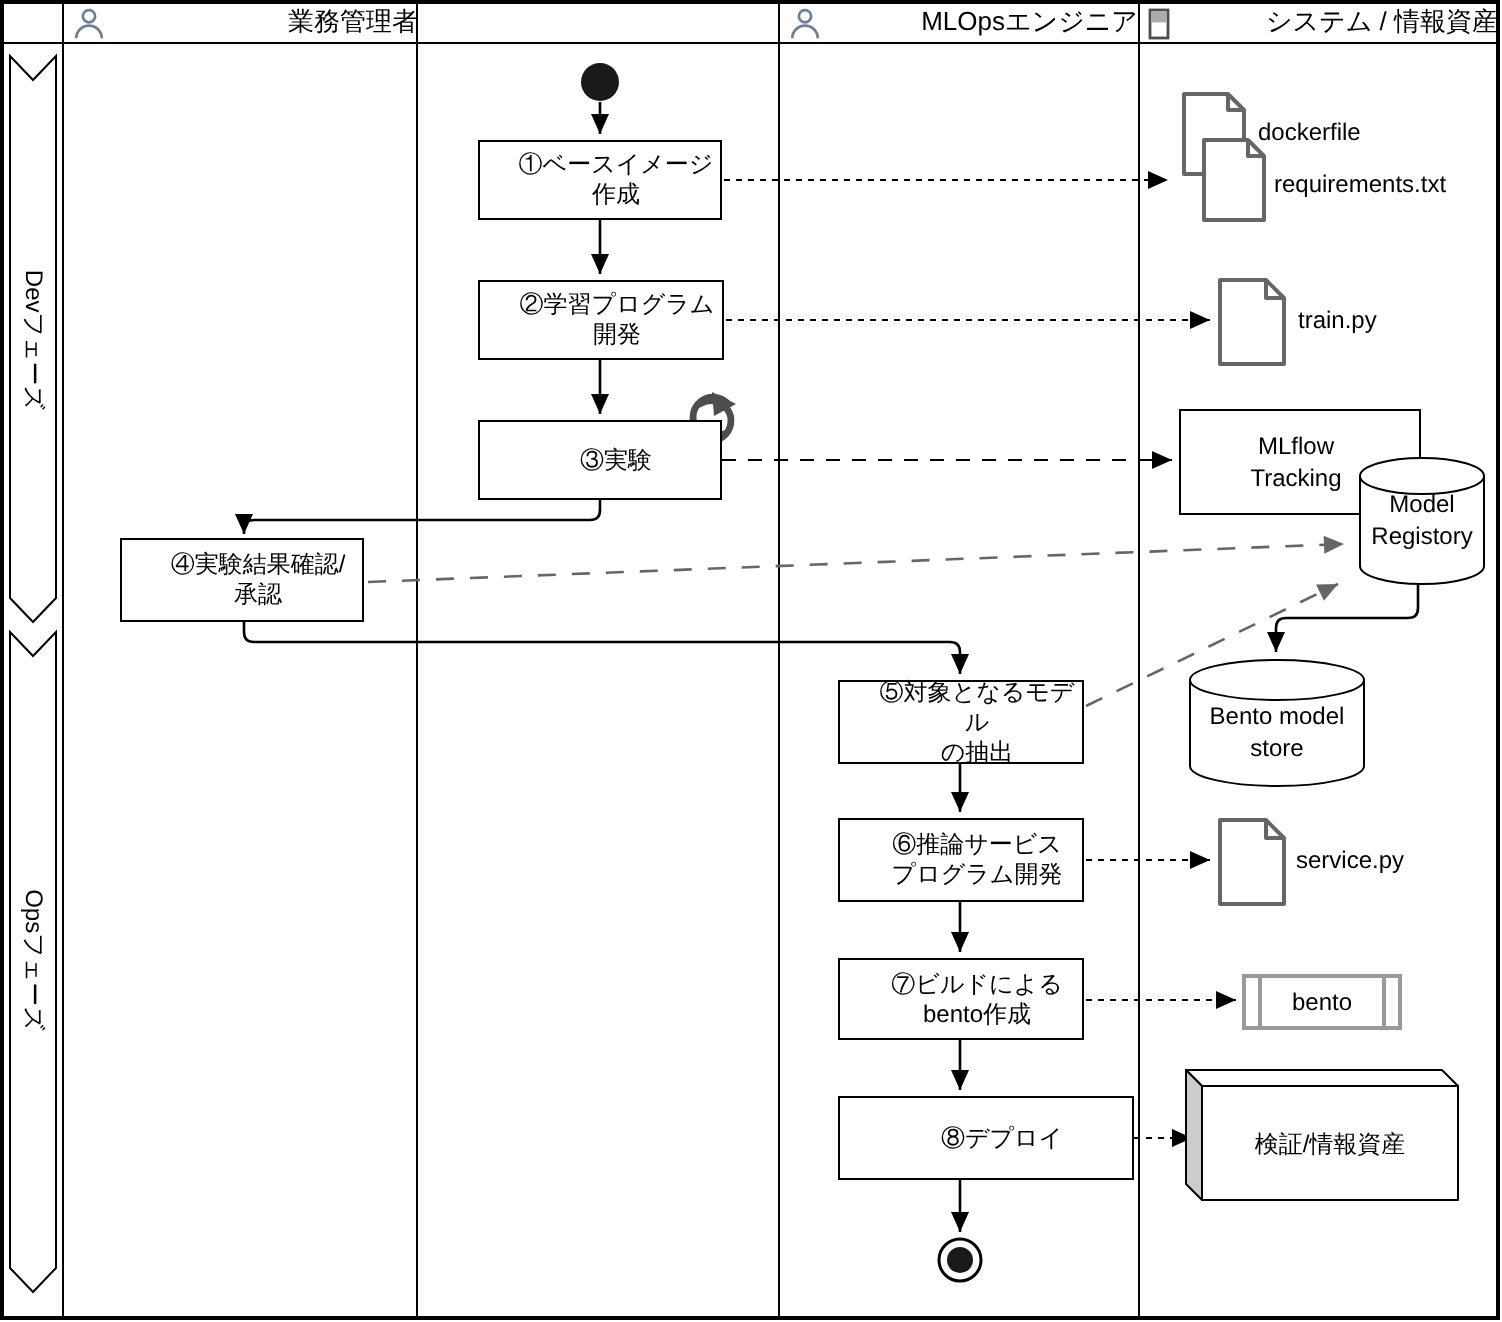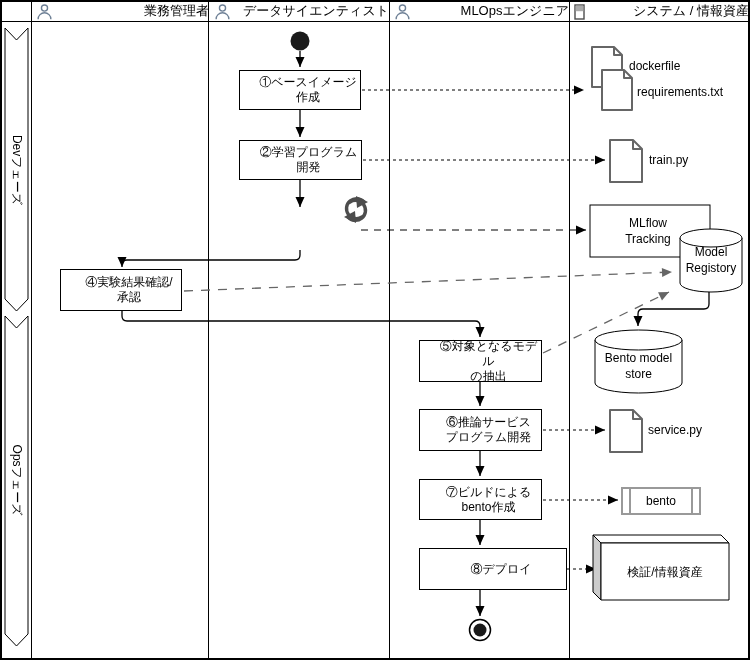--- a/index.html
+++ b/index.html
@@ -151,15 +151,6 @@
       </g>
     </svg>
     <span>業務管理者</span>
-  </div>
-  <div class="hdr-cell" style="left:209px;width:180px">
-    <svg class="hdr-icon" width="17" height="17" viewBox="0 0 20 20">
-      <g stroke="#6e8096" stroke-width="1.6" fill="none">
-        <circle cx="10" cy="6" r="3.6"></circle>
-          <path d="M2.5,19 a7.5,7.5 0 0 1 15,0"></path>
-      </g>
-    </svg>
-    <span>データサイエンティスト</span>
   </div>
   <div class="hdr-cell" style="left:389px;width:180px">
     <svg class="hdr-icon" width="17" height="17" viewBox="0 0 20 20">

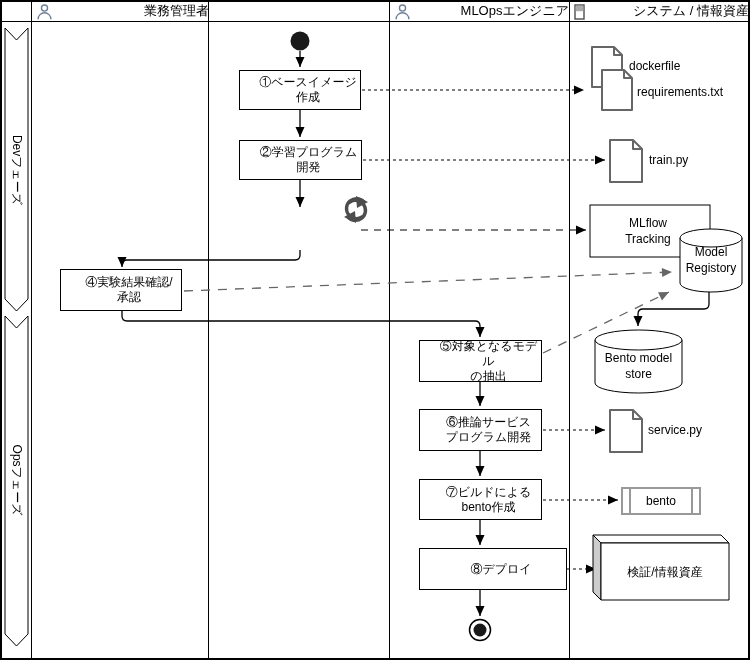--- a/index.html
+++ b/index.html
@@ -177,6 +177,7 @@
 作成</div>
   <div class="activity" style="left:239px;top:140px;width:123px;height:40px">②学習プログラム
 開発</div>
+  <div class="activity" style="left:239px;top:210px;width:122px;height:40px">③実験</div>
   <div class="activity" style="left:60px;top:269px;width:122px;height:42px">④実験結果確認/
 承認</div>
   <div class="activity" style="left:419px;top:340px;width:123px;height:42px">⑤対象となるモデル

